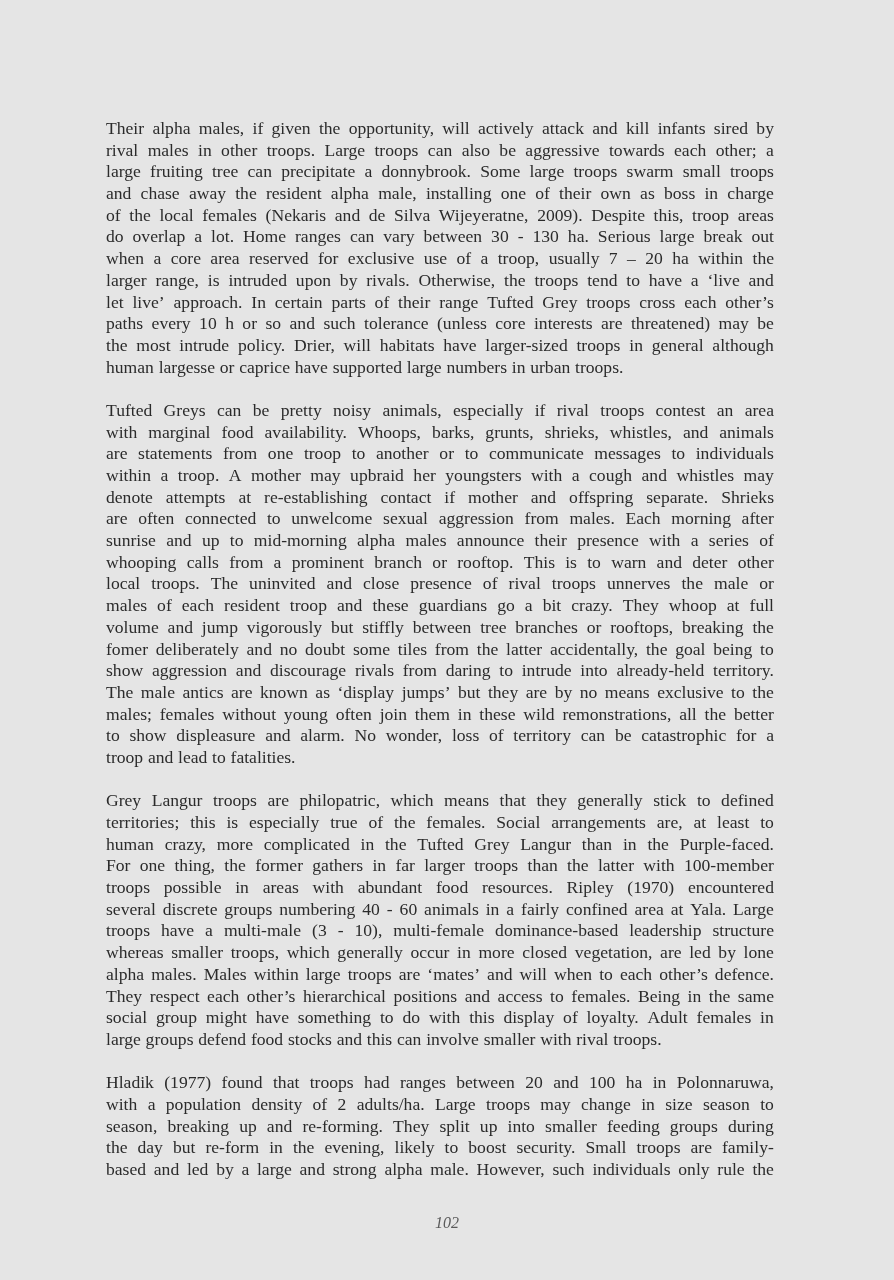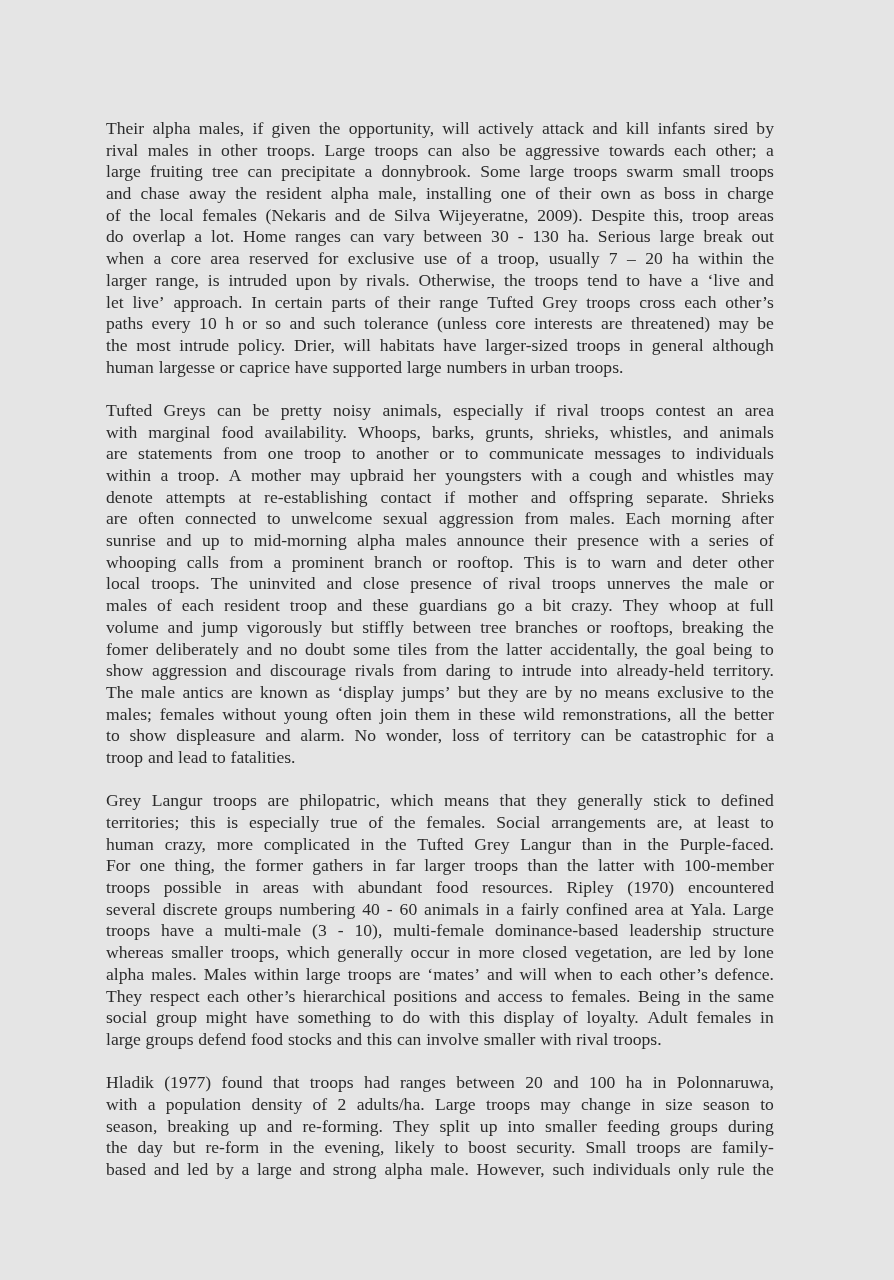--- a/index.html
+++ b/index.html
@@ -869,6 +869,7 @@
         </div>
       </div>
     </div>
+  <div class="page-number">102</div>
 </div>
 
 </body></html>

